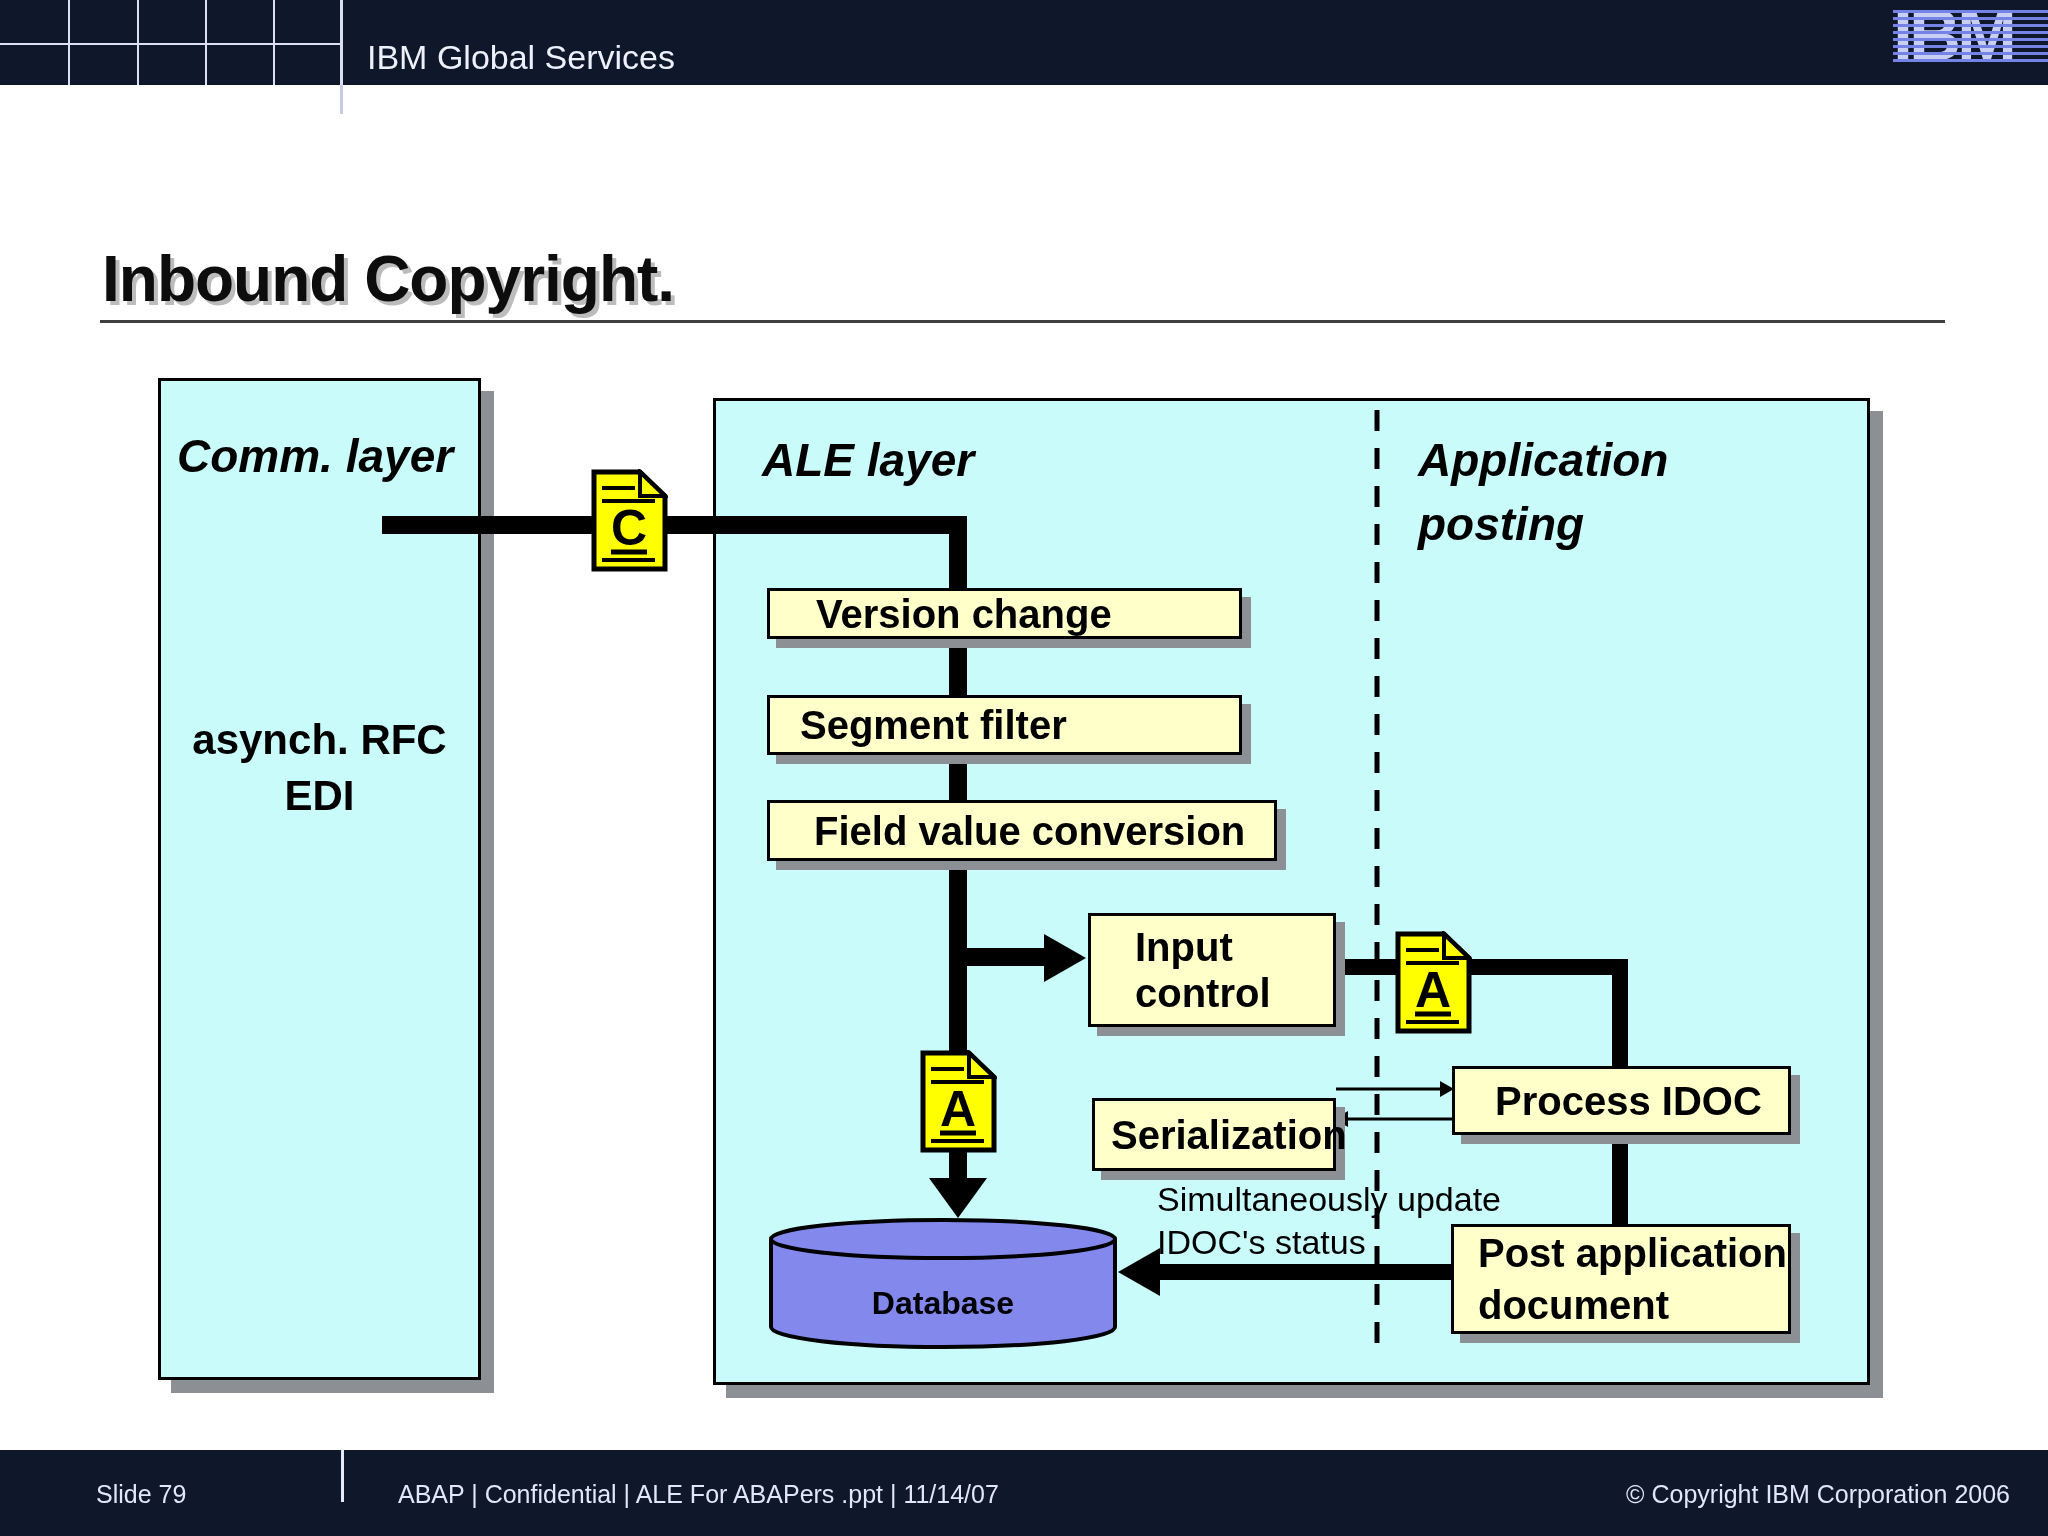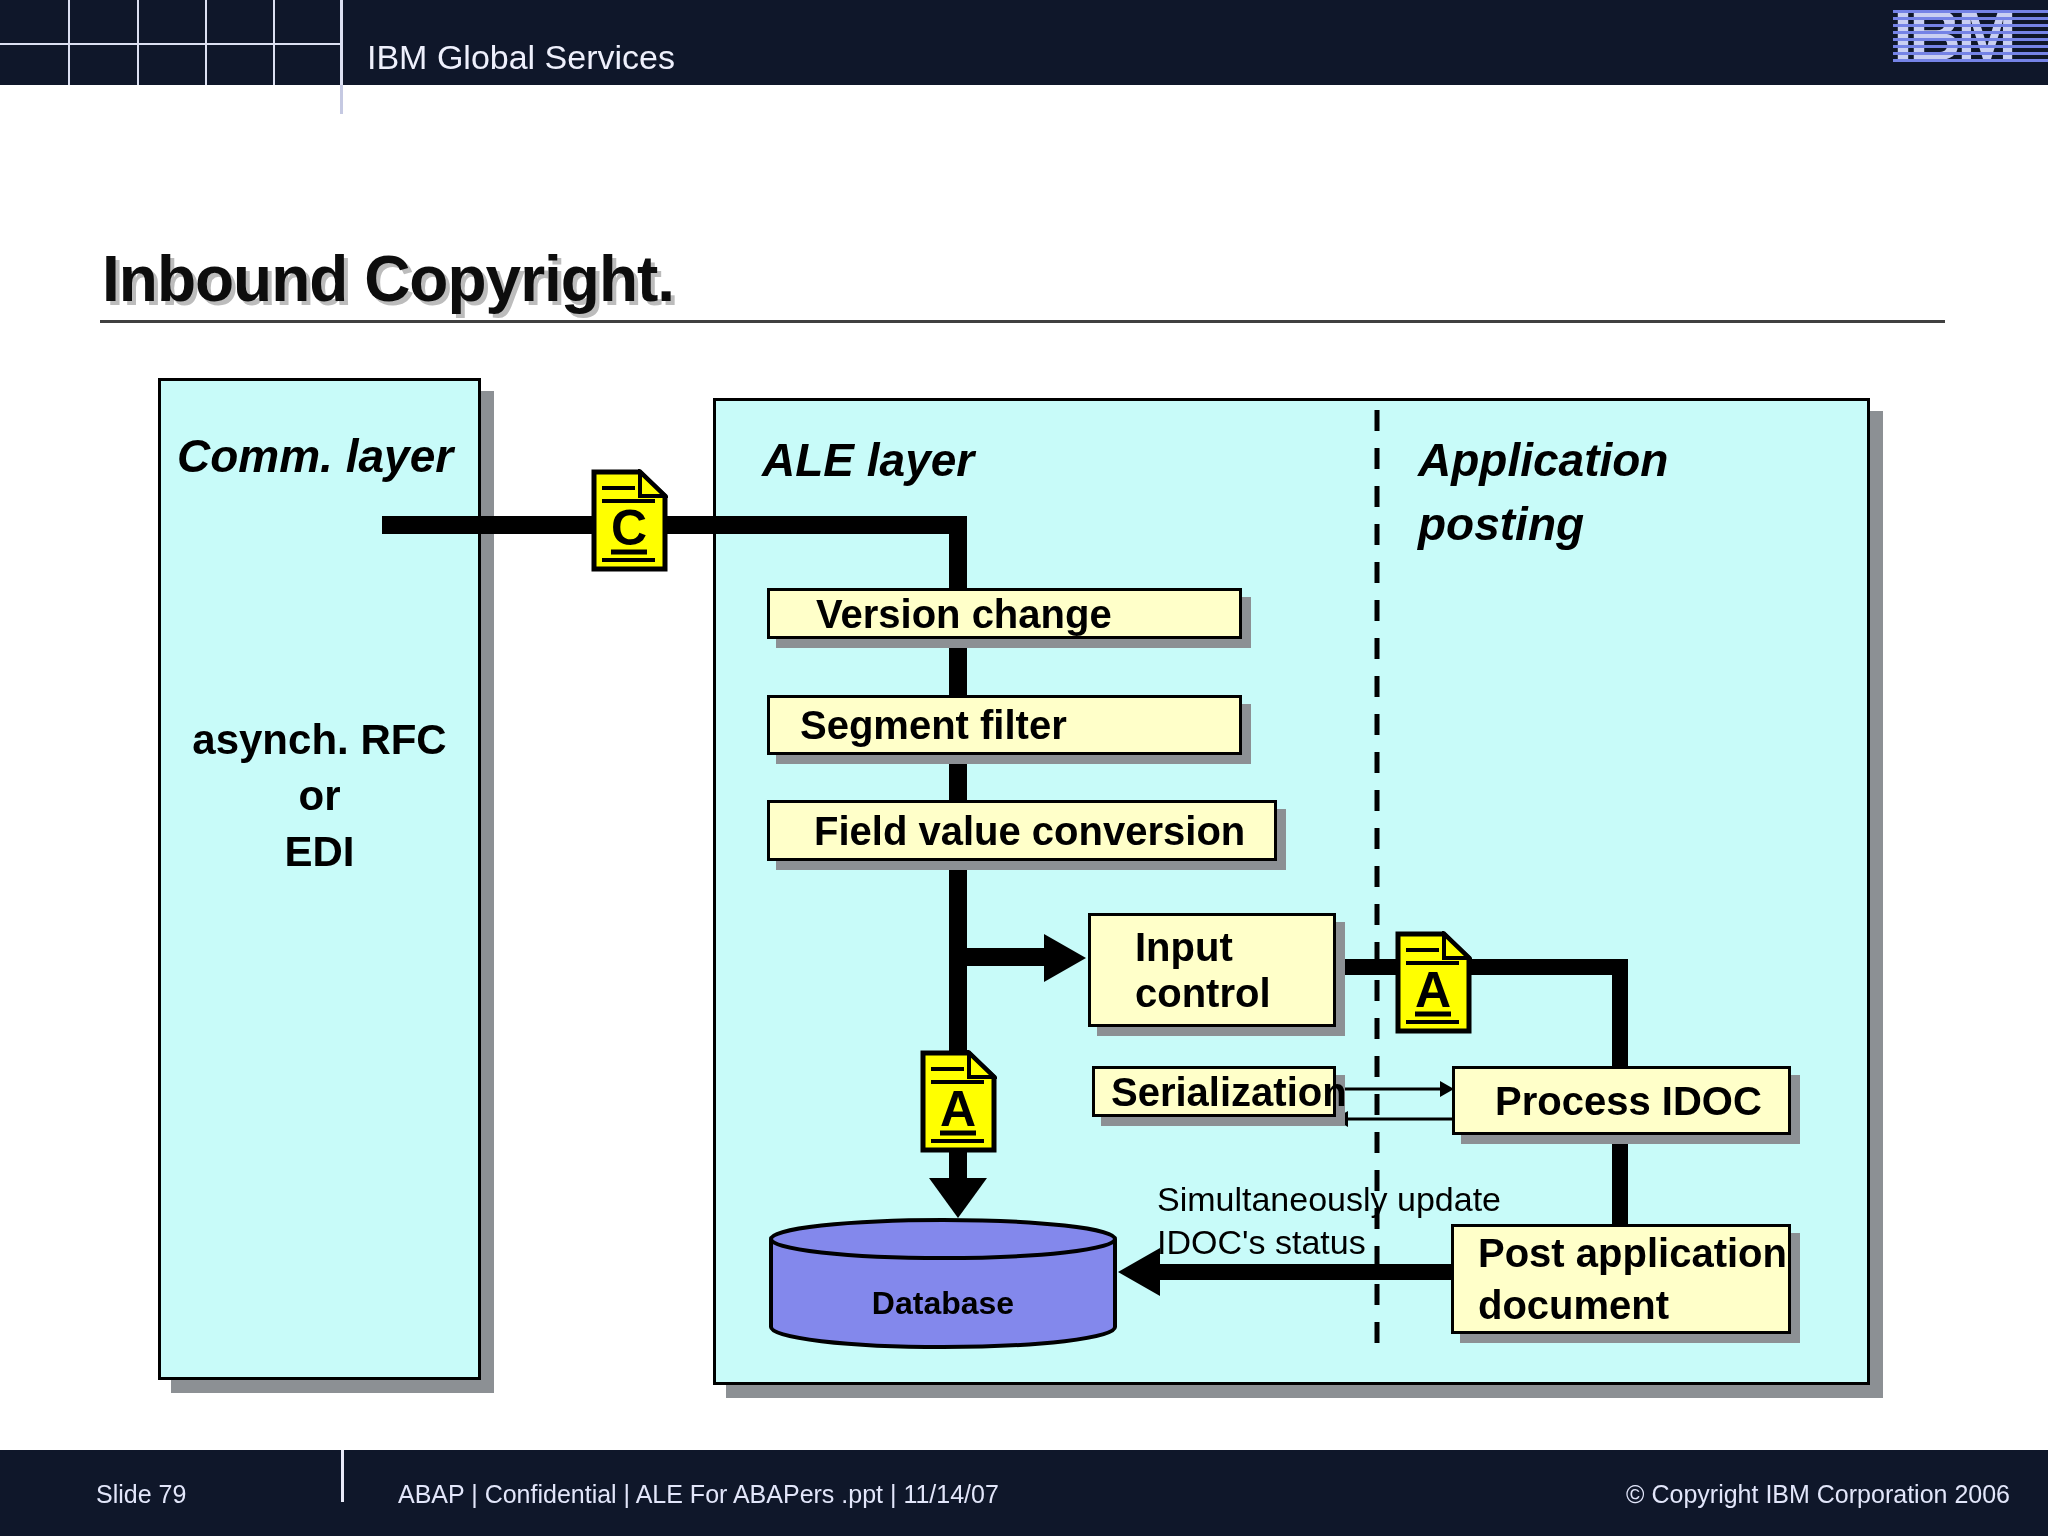--- a/index.html
+++ b/index.html
@@ -104,7 +104,6 @@
 
   <div id="comm-body">
     <div>asynch. RFC</div>
-    <div>or</div>
     <div>EDI</div>
   </div>
 

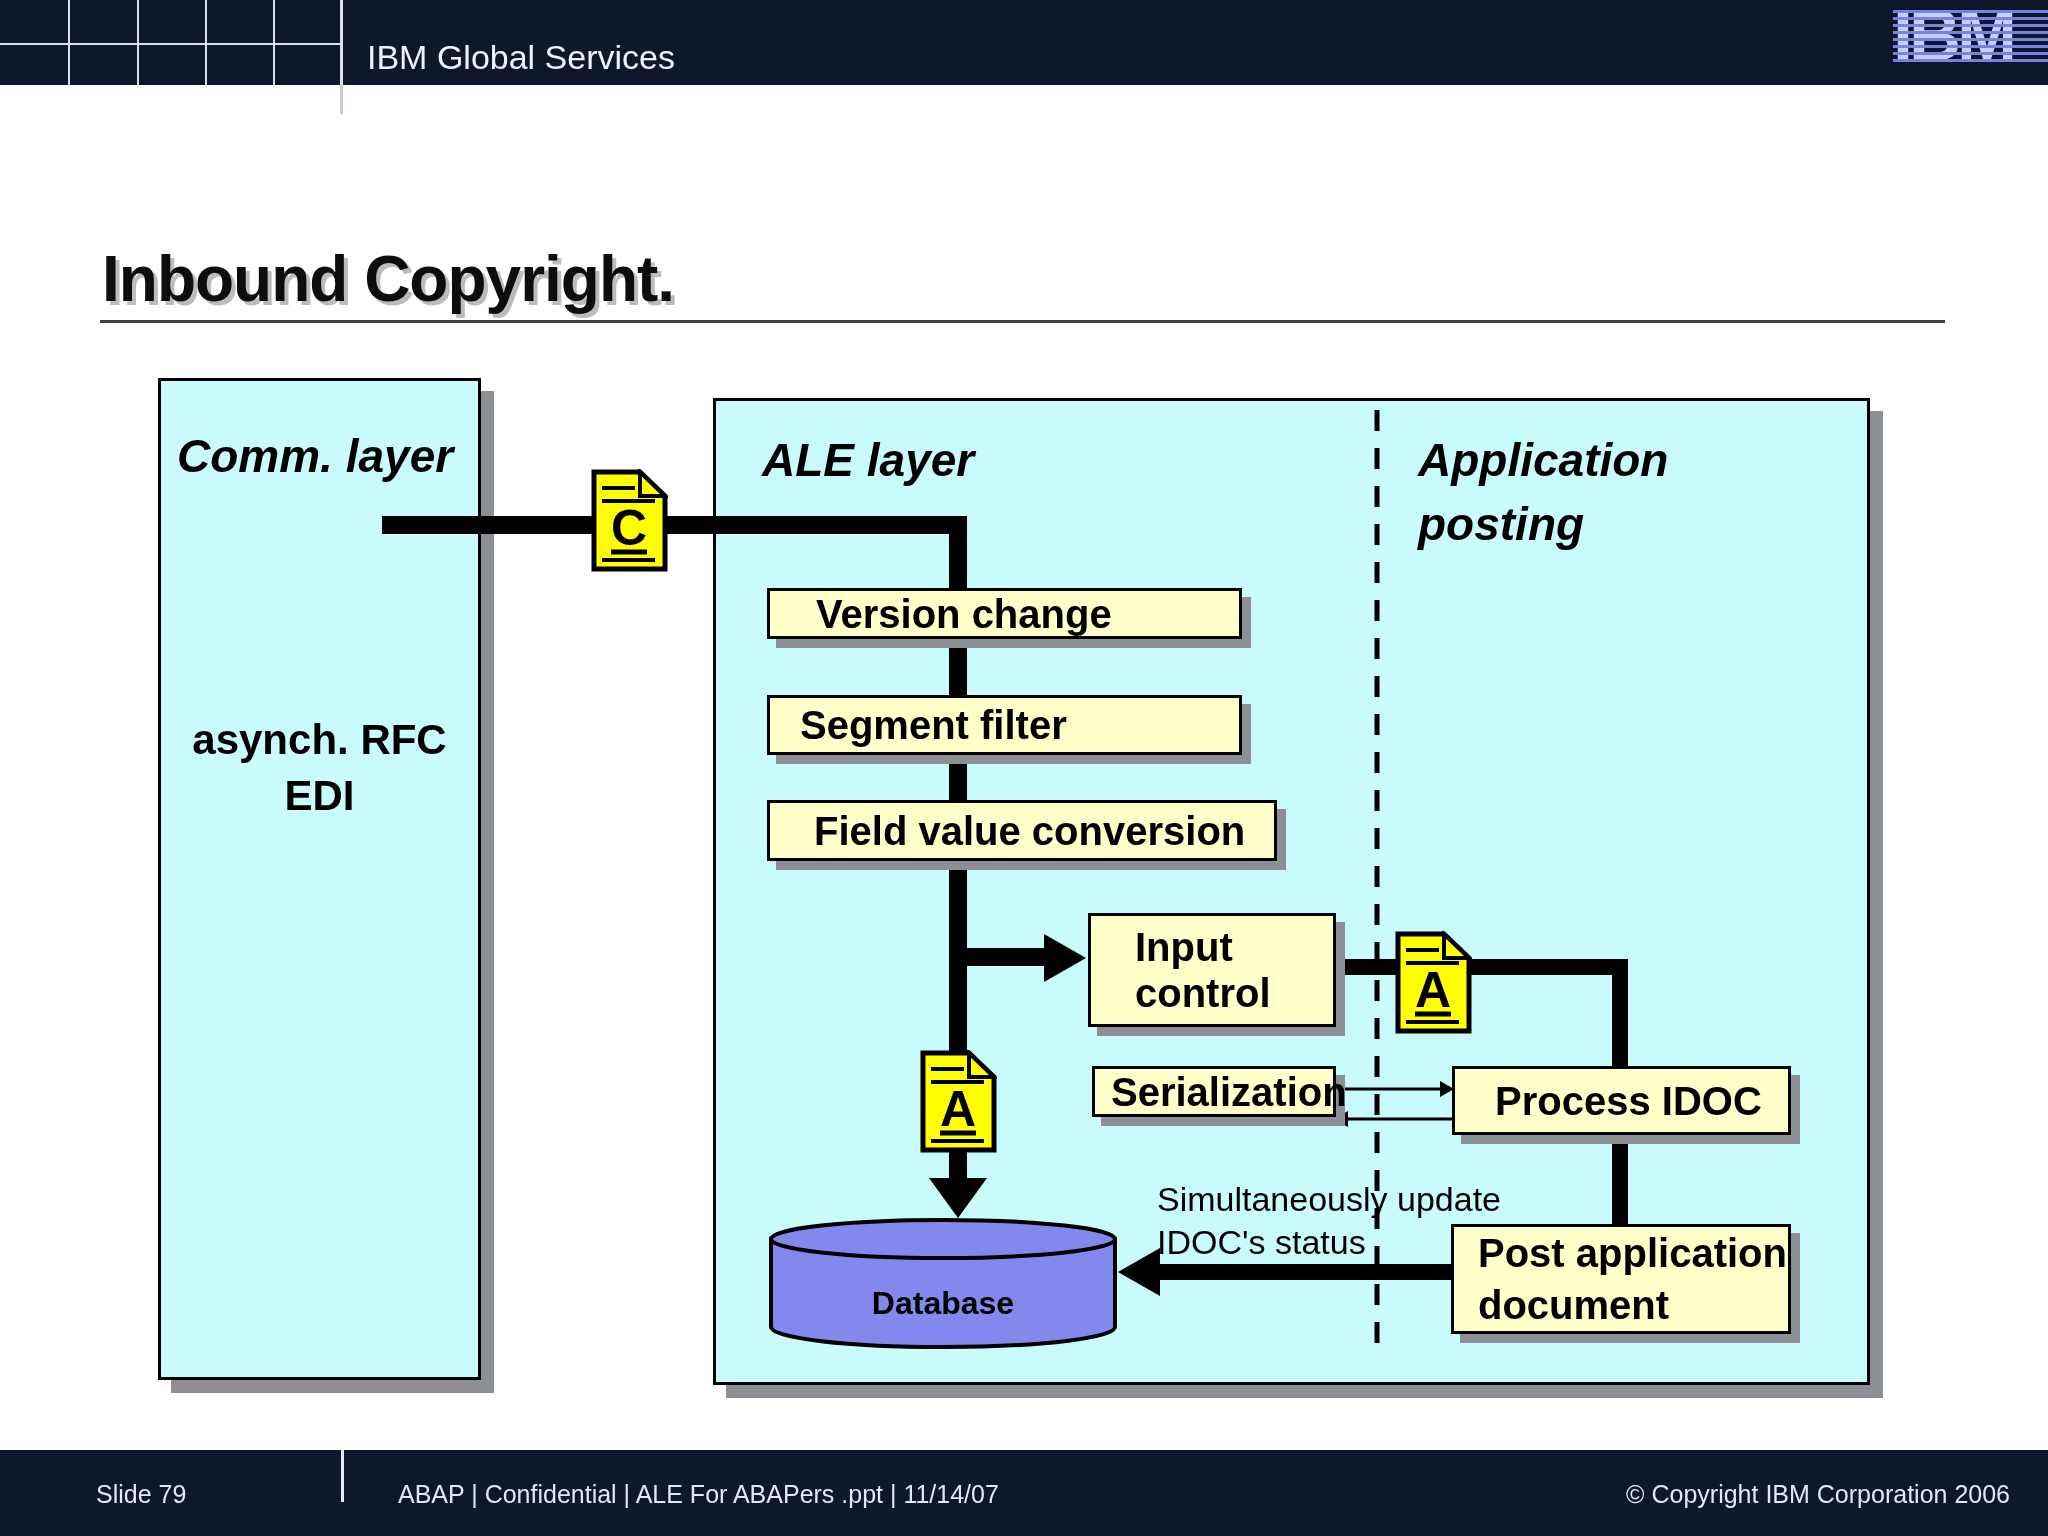--- a/index.html
+++ b/index.html
@@ -50,7 +50,7 @@
   #box-segment   { left:767px;  top:695px;  width:475px; height:60px;  padding-left:30px; }
   #box-fieldconv { left:767px;  top:800px;  width:510px; height:61px;  padding-left:44px; }
   #box-inputctl  { left:1088px; top:913px;  width:248px; height:114px; padding-left:44px; }
-  #box-serial    { left:1092px; top:1066px; width:244px; height:51px;  padding-left:16px; }
+  #box-serial    { left:1092px; top:1098px; width:244px; height:73px;  padding-left:16px; }
   #box-procidoc  { left:1452px; top:1066px; width:339px; height:69px;  padding-left:40px; }
   #box-postapp   { left:1451px; top:1224px; width:340px; height:110px; padding-left:24px; line-height:52px; }
 

